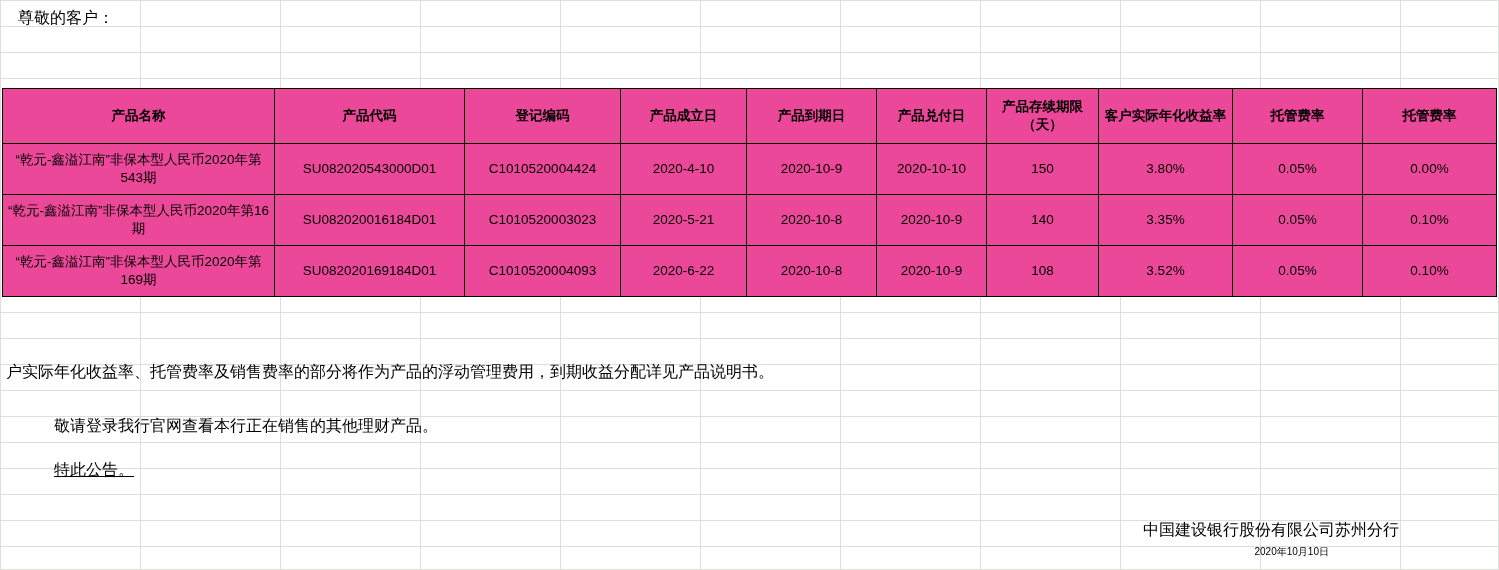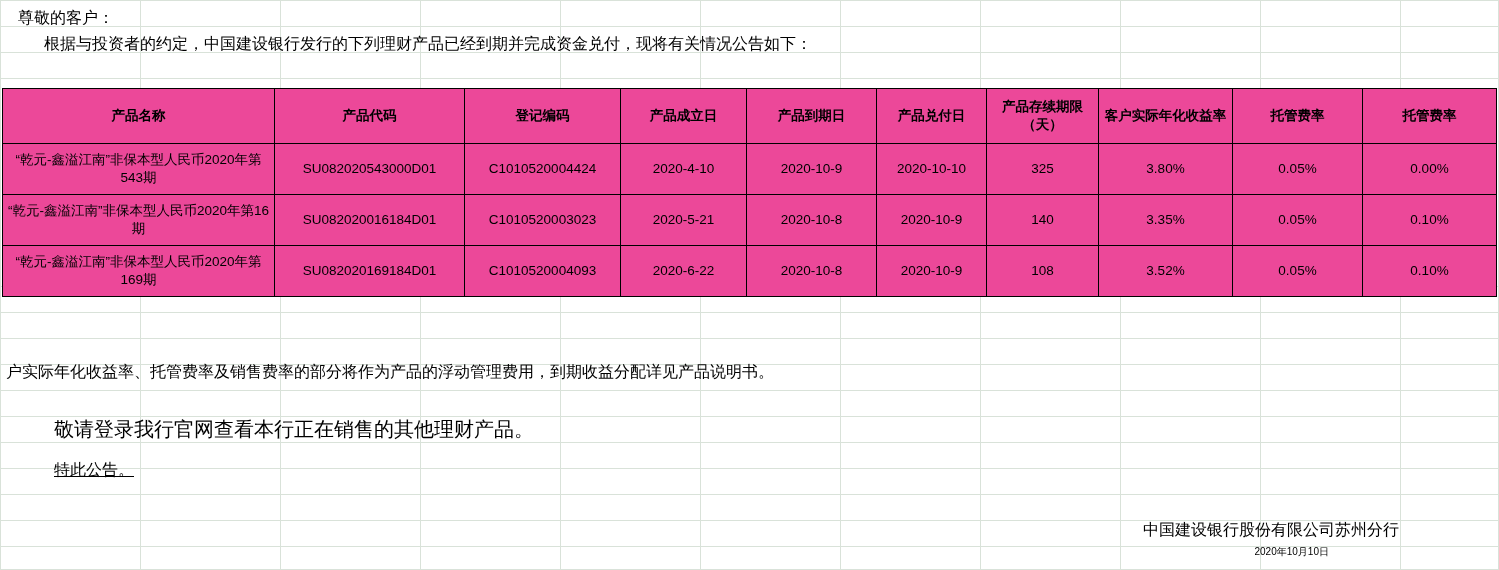--- a/index.html
+++ b/index.html
@@ -174,7 +174,6 @@
 <div class="page">
 
   <div class="para p-greeting">尊敬的客户：</div>
-  <div class="para p-intro">根据与投资者的约定，中国建设银行发行的下列理财产品已经到期并完成资金兑付，现将有关情况公告如下：</div>
 
   <table class="announce">
     <colgroup>

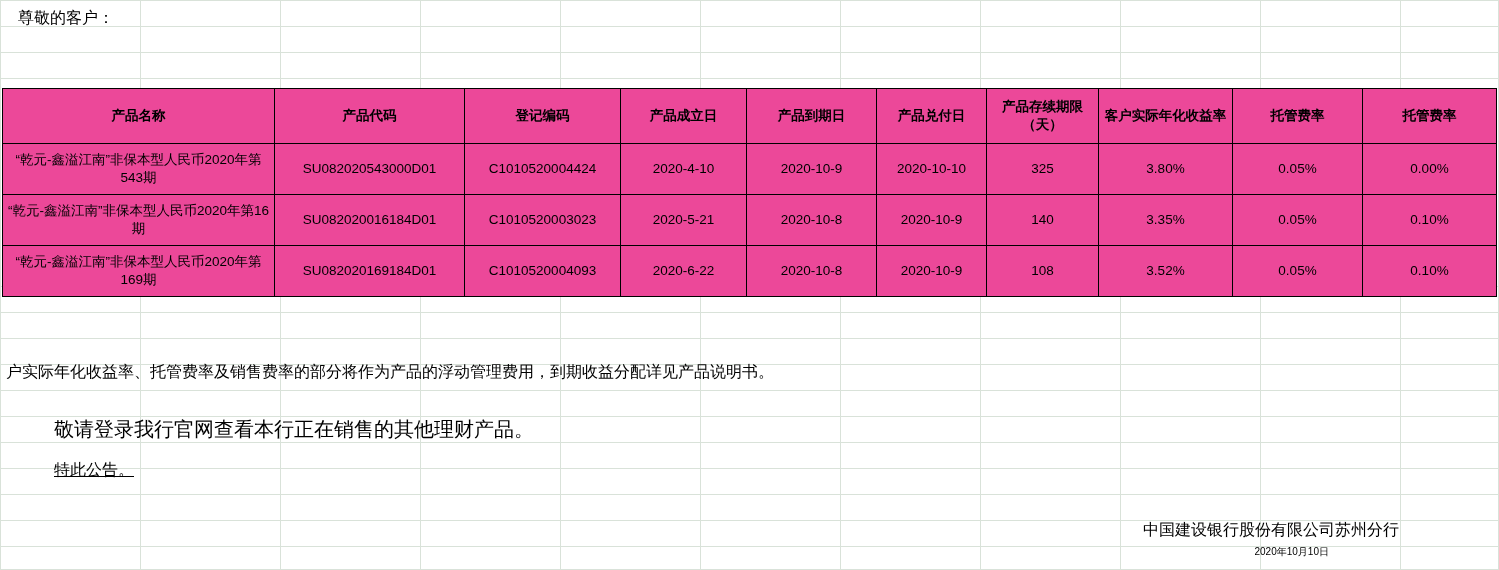--- a/index.html
+++ b/index.html
@@ -210,7 +210,7 @@
         <td>2020-4-10</td>
         <td>2020-10-9</td>
         <td>2020-10-10</td>
-        <td>325</td>
+        <td>150</td>
         <td>3.80%</td>
         <td>0.05%</td>
         <td>0.00%</td>

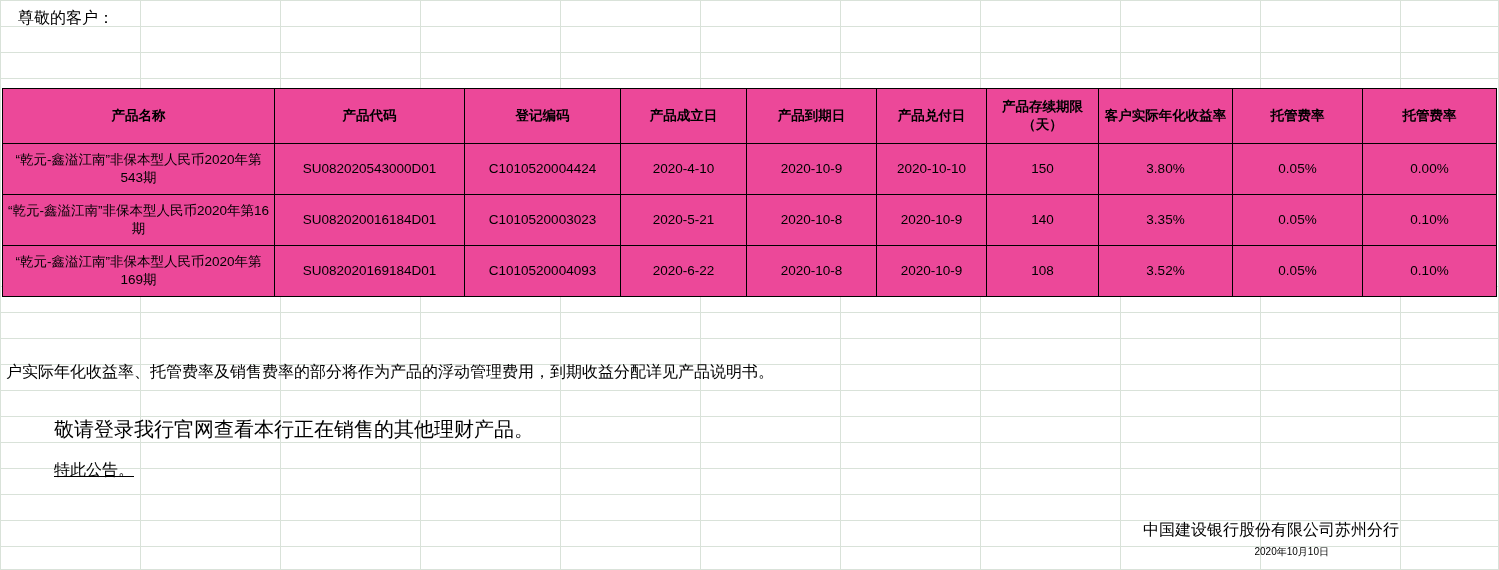--- a/index.html
+++ b/index.html
@@ -113,7 +113,7 @@
     position: absolute;
     left: 54px;
     top: 414px;
-    font-size: 20px;
+    font-size: 16px;
     text-align: center;
   }
   .after-4 {

